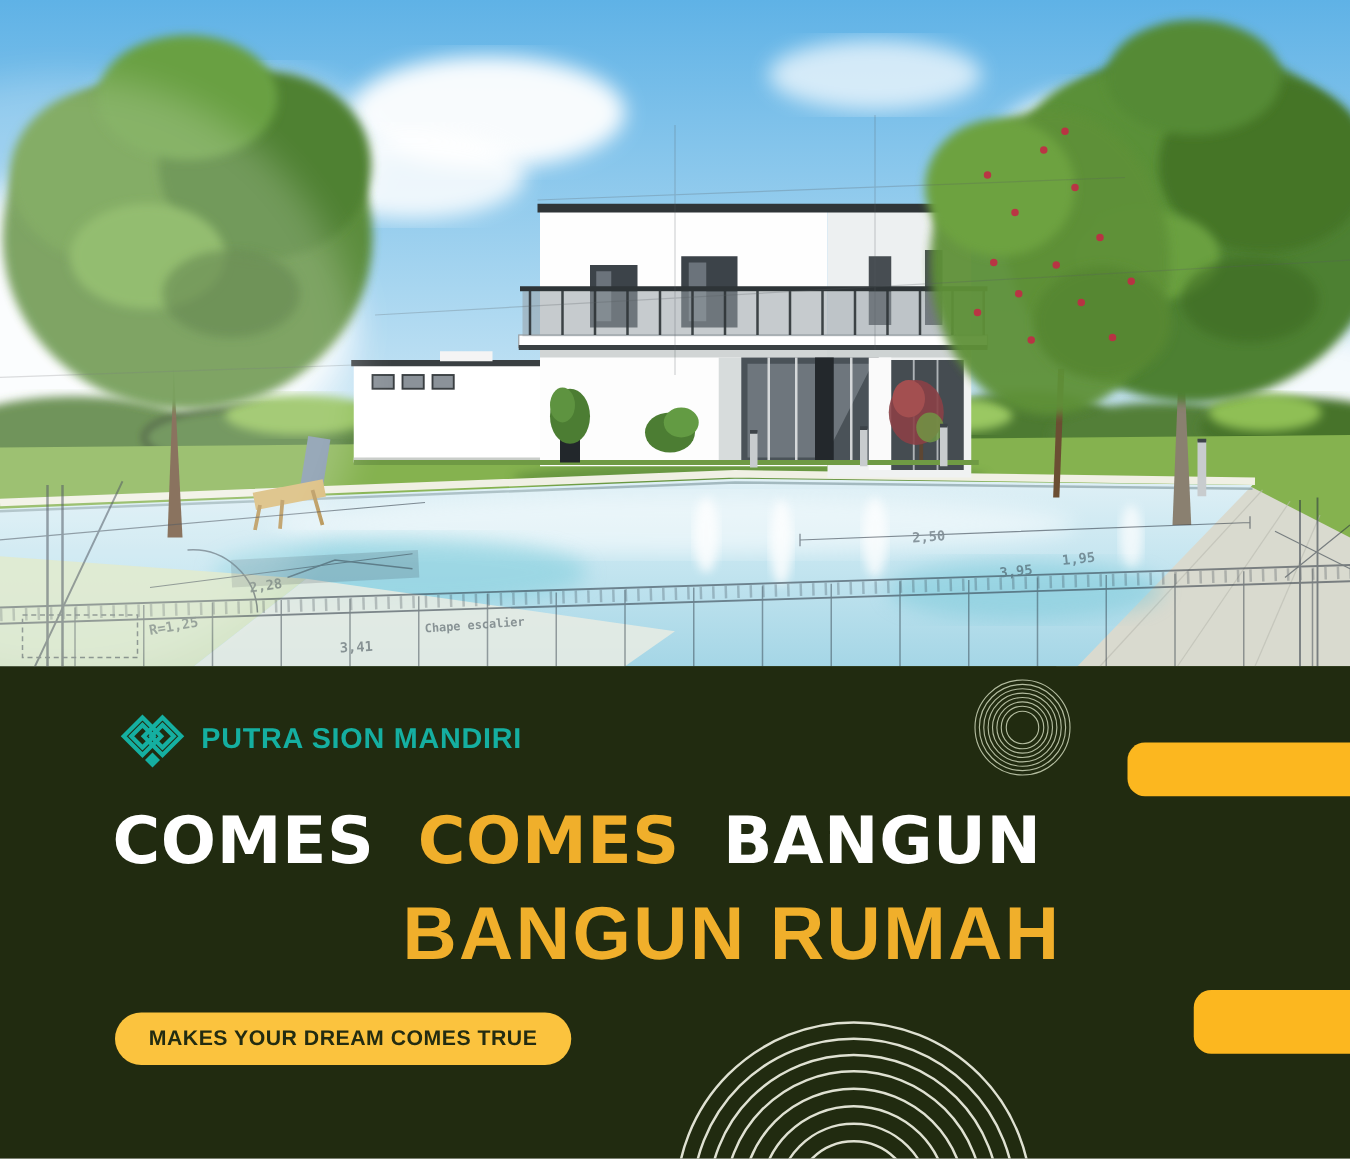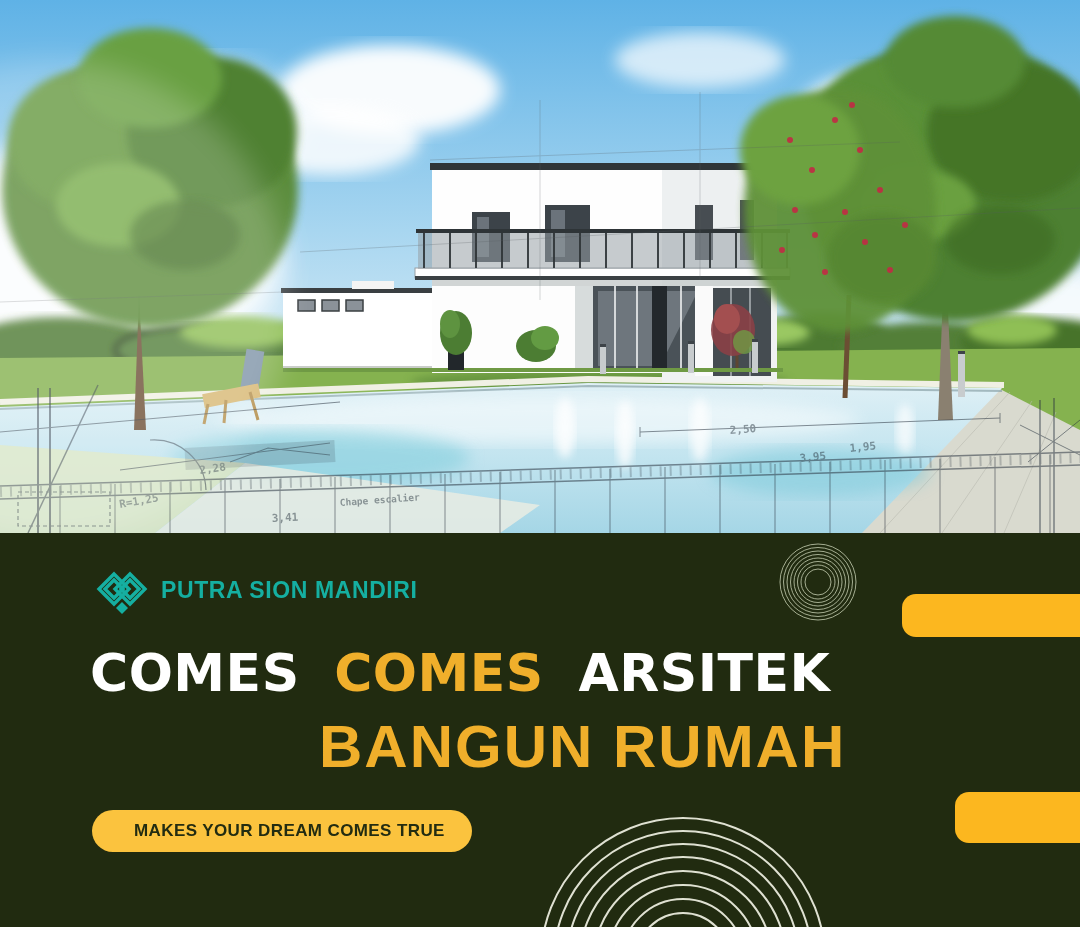--- a/index.html
+++ b/index.html
@@ -330,7 +330,7 @@
     <span class="hl-line1">
       <span class="w white">COMES</span>
       <span class="w yellow">COMES</span>
-      <span class="w white">ARSITEK</span>
+      <span class="w white">BANGUN</span>
     </span>
     <span class="hl-line2 yellow">BANGUN RUMAH</span>
   </h1>

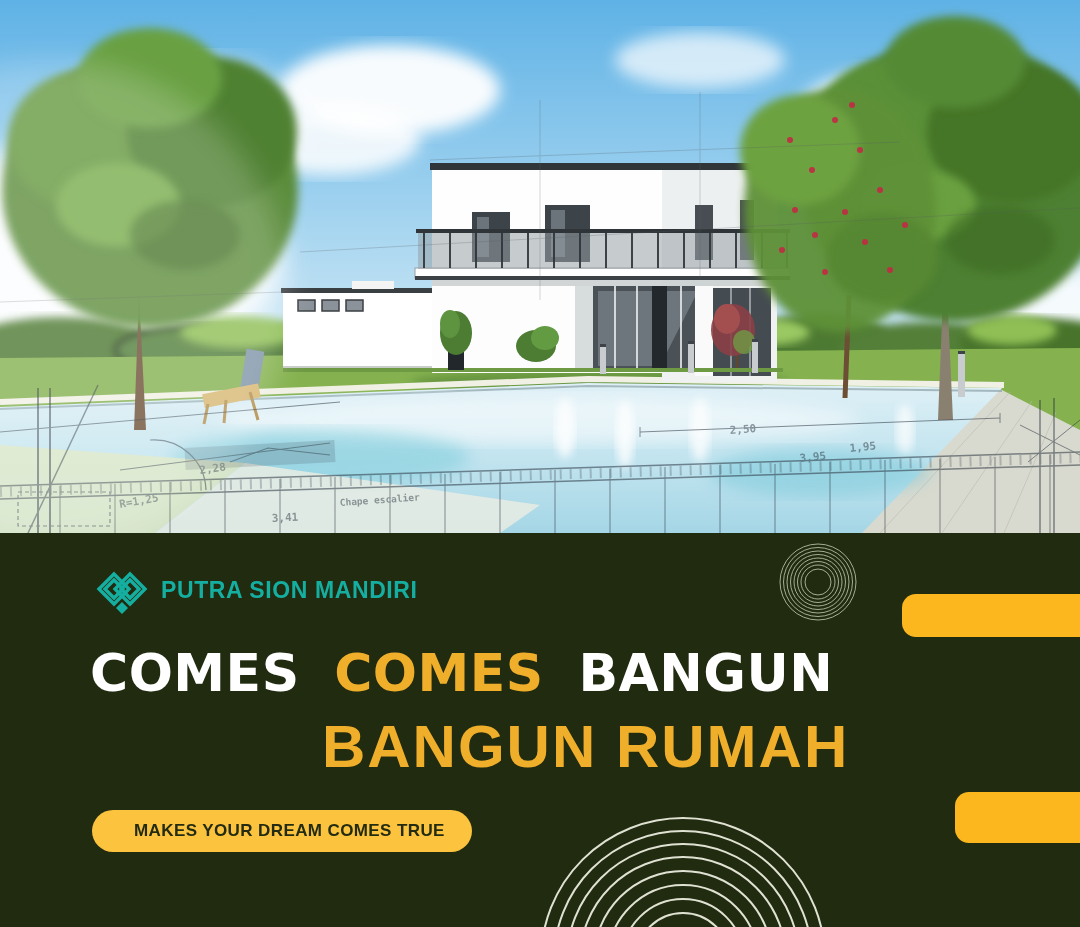--- a/index.html
+++ b/index.html
@@ -29,7 +29,7 @@
   }
   .tagline-pill span{
     color:#232C11;font-size:17px;font-weight:800;letter-spacing:.4px;
-    font-family:"Liberation Sans",sans-serif;white-space:nowrap;margin-left:15px;
+    font-family:"Liberation Sans",sans-serif;white-space:nowrap;
   }
   .bar{position:absolute;background:#FCB71F;border-radius:14px 0 0 14px;}
   .bar1{left:902px;top:594px;width:178px;height:43px;}

